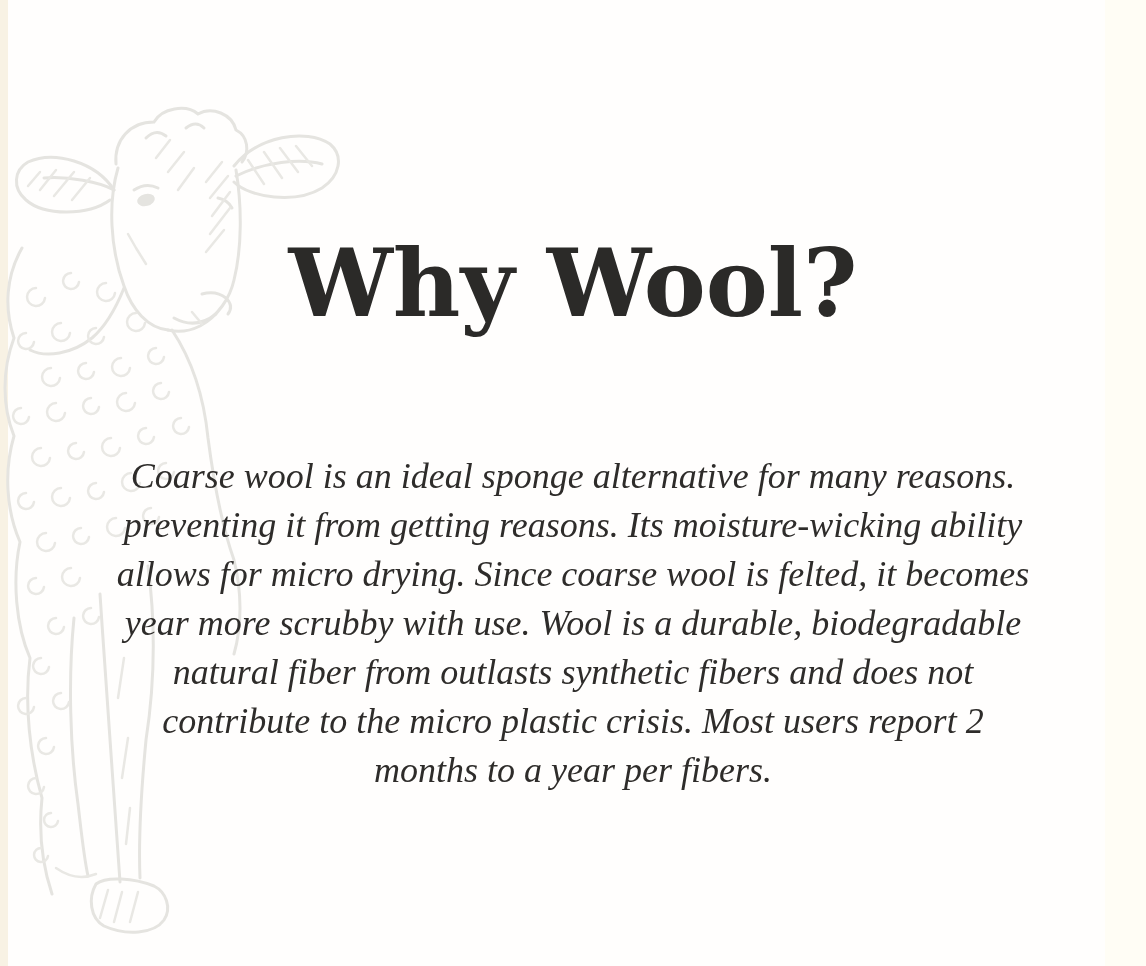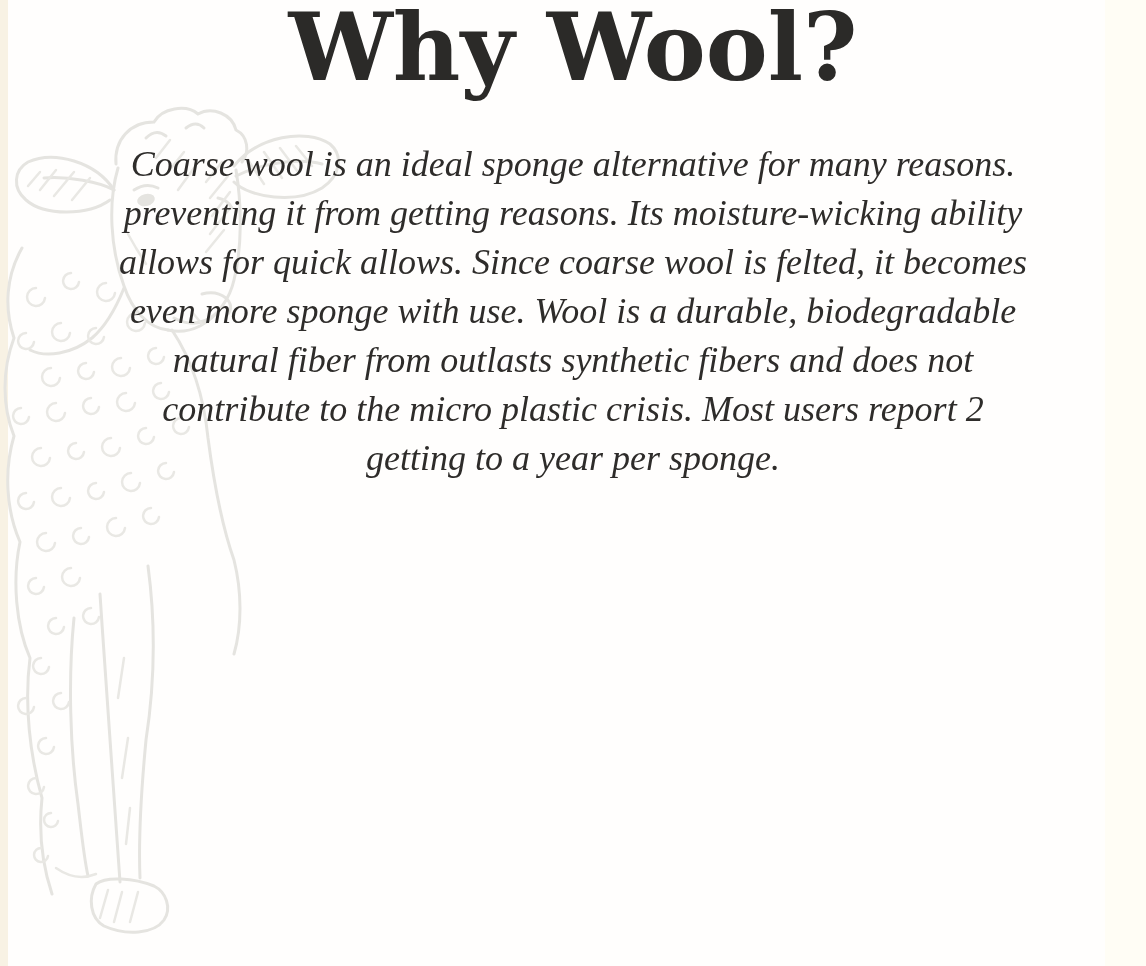--- a/index.html
+++ b/index.html
@@ -29,6 +29,7 @@
   .sheep-wrap svg{width:100%;height:100%;}
   .content{
     position:relative;z-index:2;
+    padding-top:236px;
     width:1146px;
     text-align:center;
   }

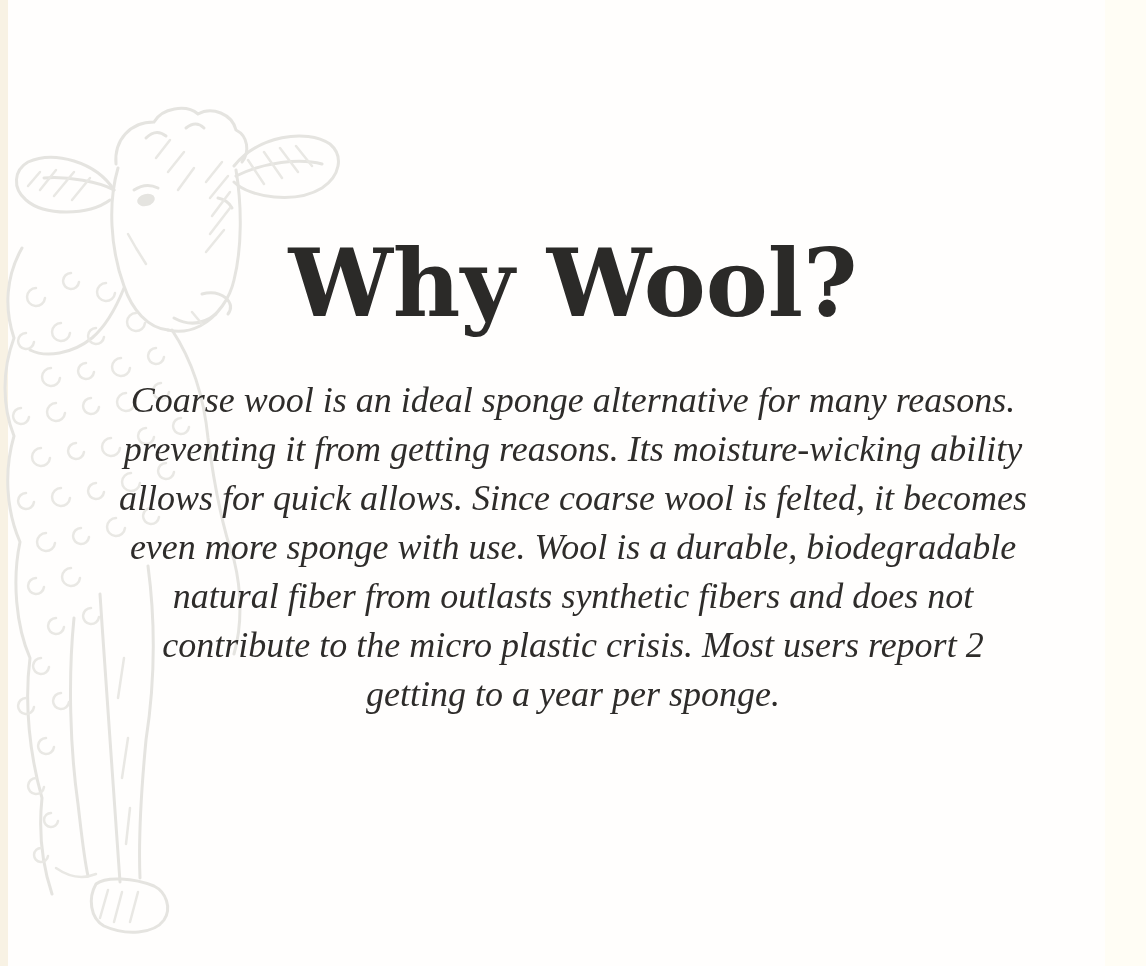--- a/index.html
+++ b/index.html
@@ -43,7 +43,7 @@
     text-align:center;
   }
   .paragraph{
-    margin:44px auto 0;
+    margin:120px auto 0;
     width:1080px;
     font-family:"Liberation Serif", serif;
     font-style:italic;

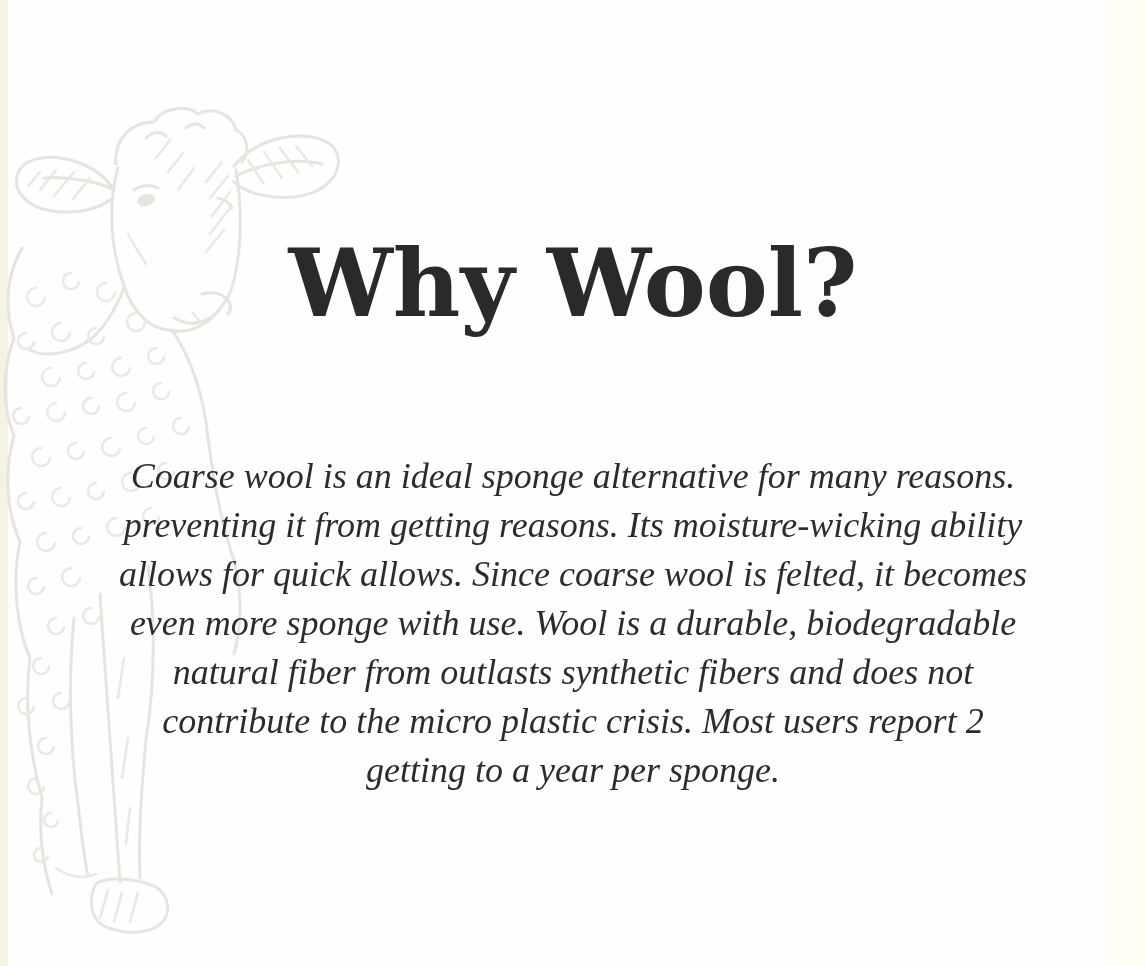--- a/index.html
+++ b/index.html
@@ -128,7 +128,7 @@
   <div class="paragraph">
       <div>Coarse wool is an ideal sponge alternative for many reasons.</div>
       <div>preventing it from getting reasons. Its moisture-wicking ability</div>
-      <div>allows for quick allows. Since coarse wool is felted, it becomes</div>
+      <div>allows for micro drying. Since coarse wool is felted, it becomes</div>
       <div>even more sponge with use. Wool is a durable, biodegradable</div>
       <div>natural fiber from outlasts synthetic fibers and does not</div>
       <div>contribute to the micro plastic crisis. Most users report 2</div>

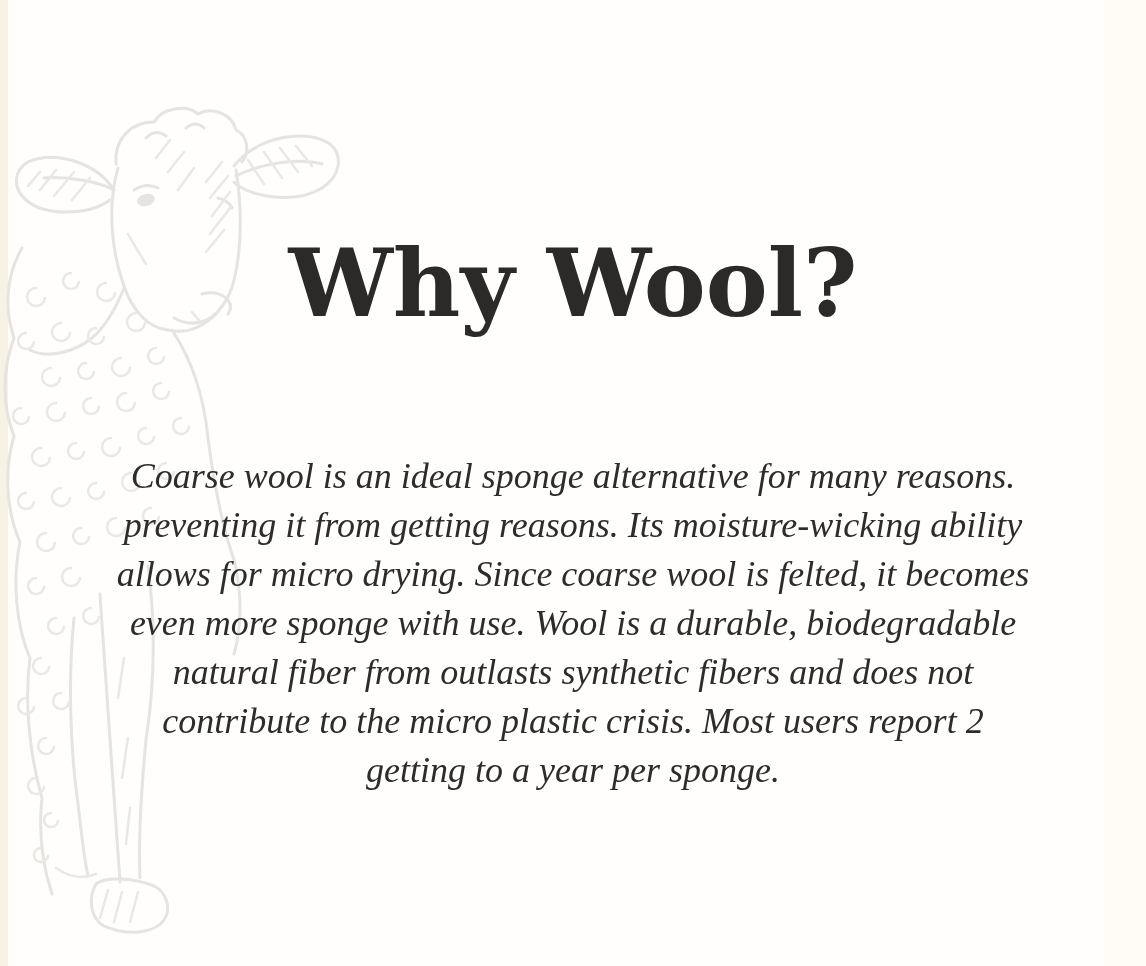--- a/index.html
+++ b/index.html
@@ -129,7 +129,7 @@
       <div>Coarse wool is an ideal sponge alternative for many reasons.</div>
       <div>preventing it from getting reasons. Its moisture-wicking ability</div>
       <div>allows for micro drying. Since coarse wool is felted, it becomes</div>
-      <div>even more sponge with use. Wool is a durable, biodegradable</div>
+      <div>year more scrubby with use. Wool is a durable, biodegradable</div>
       <div>natural fiber from outlasts synthetic fibers and does not</div>
       <div>contribute to the micro plastic crisis. Most users report 2</div>
       <div>getting to a year per sponge.</div>

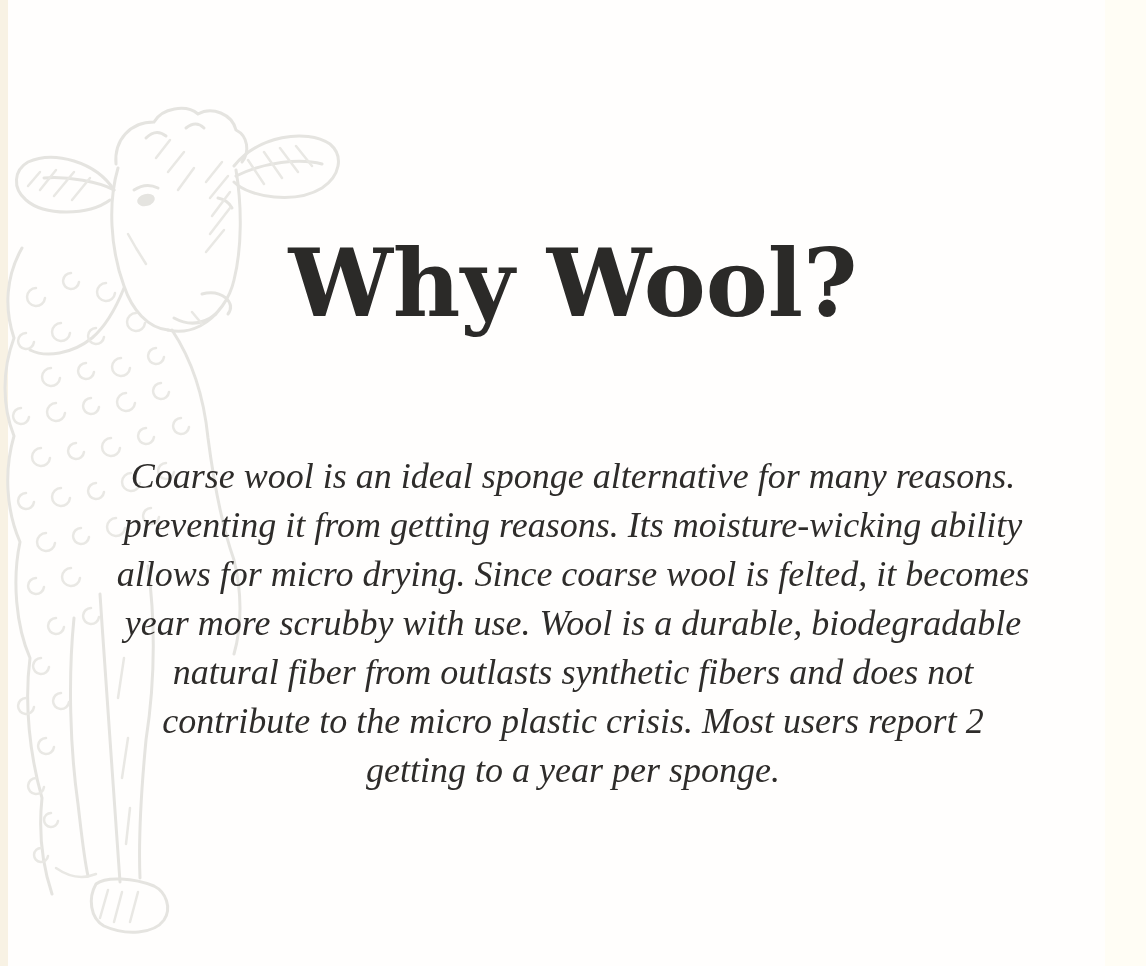--- a/index.html
+++ b/index.html
@@ -132,7 +132,7 @@
       <div>year more scrubby with use. Wool is a durable, biodegradable</div>
       <div>natural fiber from outlasts synthetic fibers and does not</div>
       <div>contribute to the micro plastic crisis. Most users report 2</div>
-      <div>getting to a year per sponge.</div>
+      <div>months to a year per fibers.</div>
     </div>
 </div>
 

